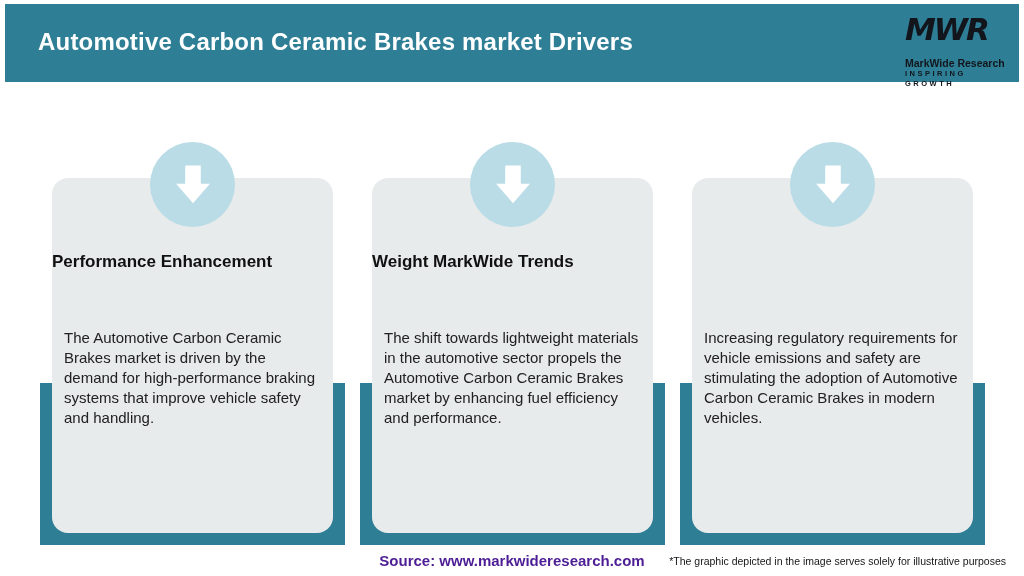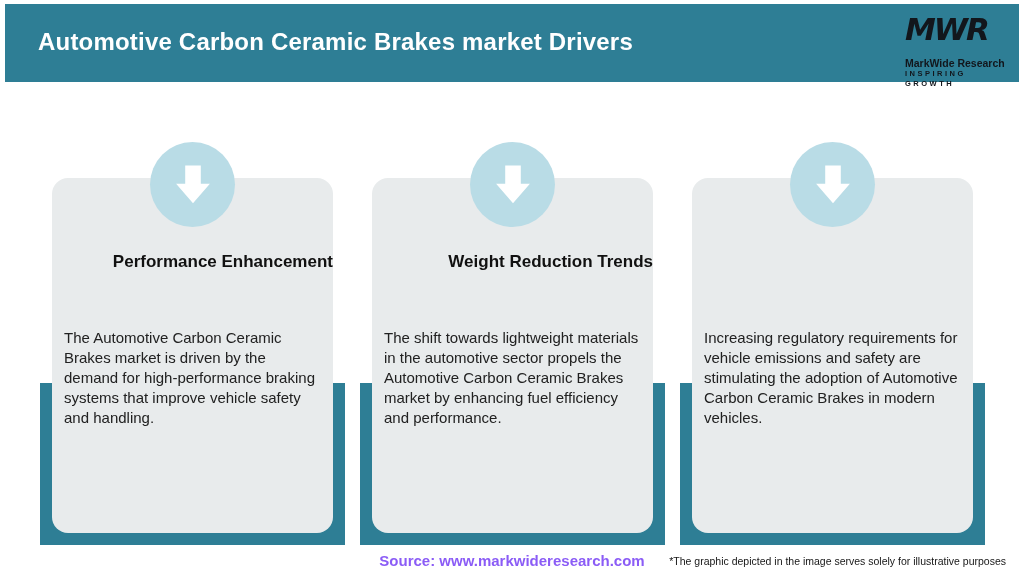--- a/index.html
+++ b/index.html
@@ -54,7 +54,7 @@
   .frame-3 { left:680px; } .card-3 { left:692px; } .circle-3 { left:790px; }
   .card-title {
     position:absolute; left:0; right:0; top:74px;
-    text-align:right; font-size:17px; font-weight:bold; color:#111111;
+    text-align:left; font-size:17px; font-weight:bold; color:#111111;
   }
   .card-body {
     position:absolute; left:12px; right:12px; top:150px;

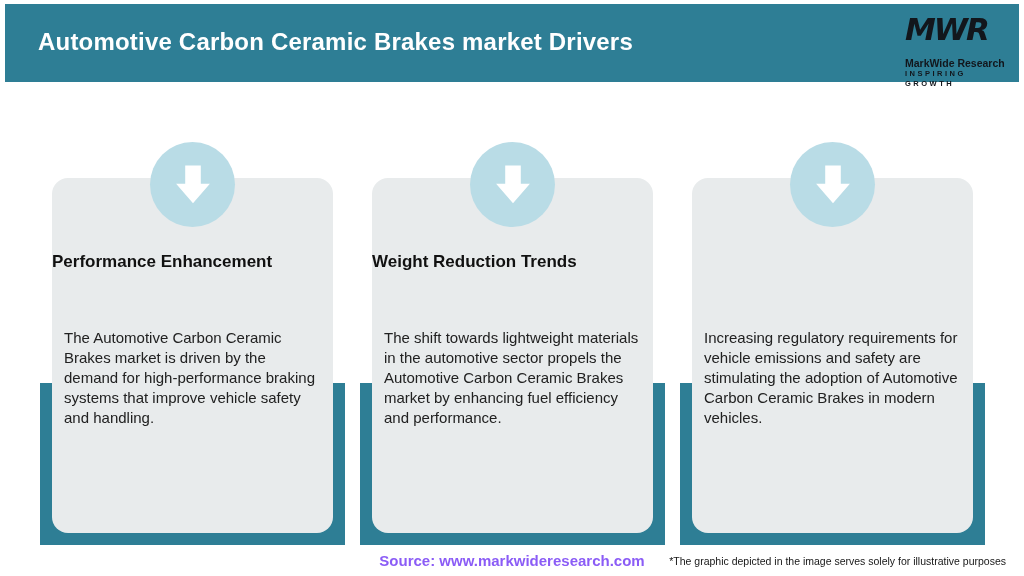--- a/index.html
+++ b/index.html
@@ -99,7 +99,7 @@
 
   <div class="teal-frame frame-2"></div>
   <div class="card card-2">
-    <div class="card-title">Weight Reduction Trends</div>
+    <div class="card-title">Weight MarkWide Trends</div>
     <div class="card-body">The shift towards lightweight materials in the automotive sector propels the Automotive Carbon Ceramic Brakes market by enhancing fuel efficiency and performance.</div>
   </div>
   <div class="circle circle-2">

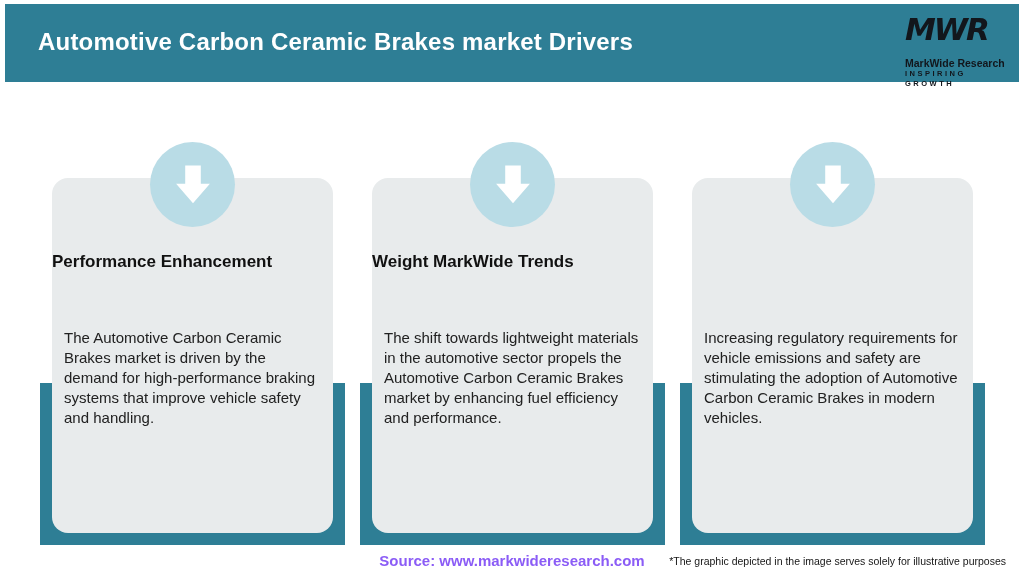--- a/index.html
+++ b/index.html
@@ -63,7 +63,7 @@
   
   .source-line {
     position:absolute; left:0; top:552px; width:1024px;
-    text-align:center; font-size:15px; font-weight:bold; color:#8b5cf6;
+    text-align:center; font-size:15px; font-weight:bold; color:#4c1d95;
   }
   .disclaimer {
     position:absolute; right:18px; top:555px;

